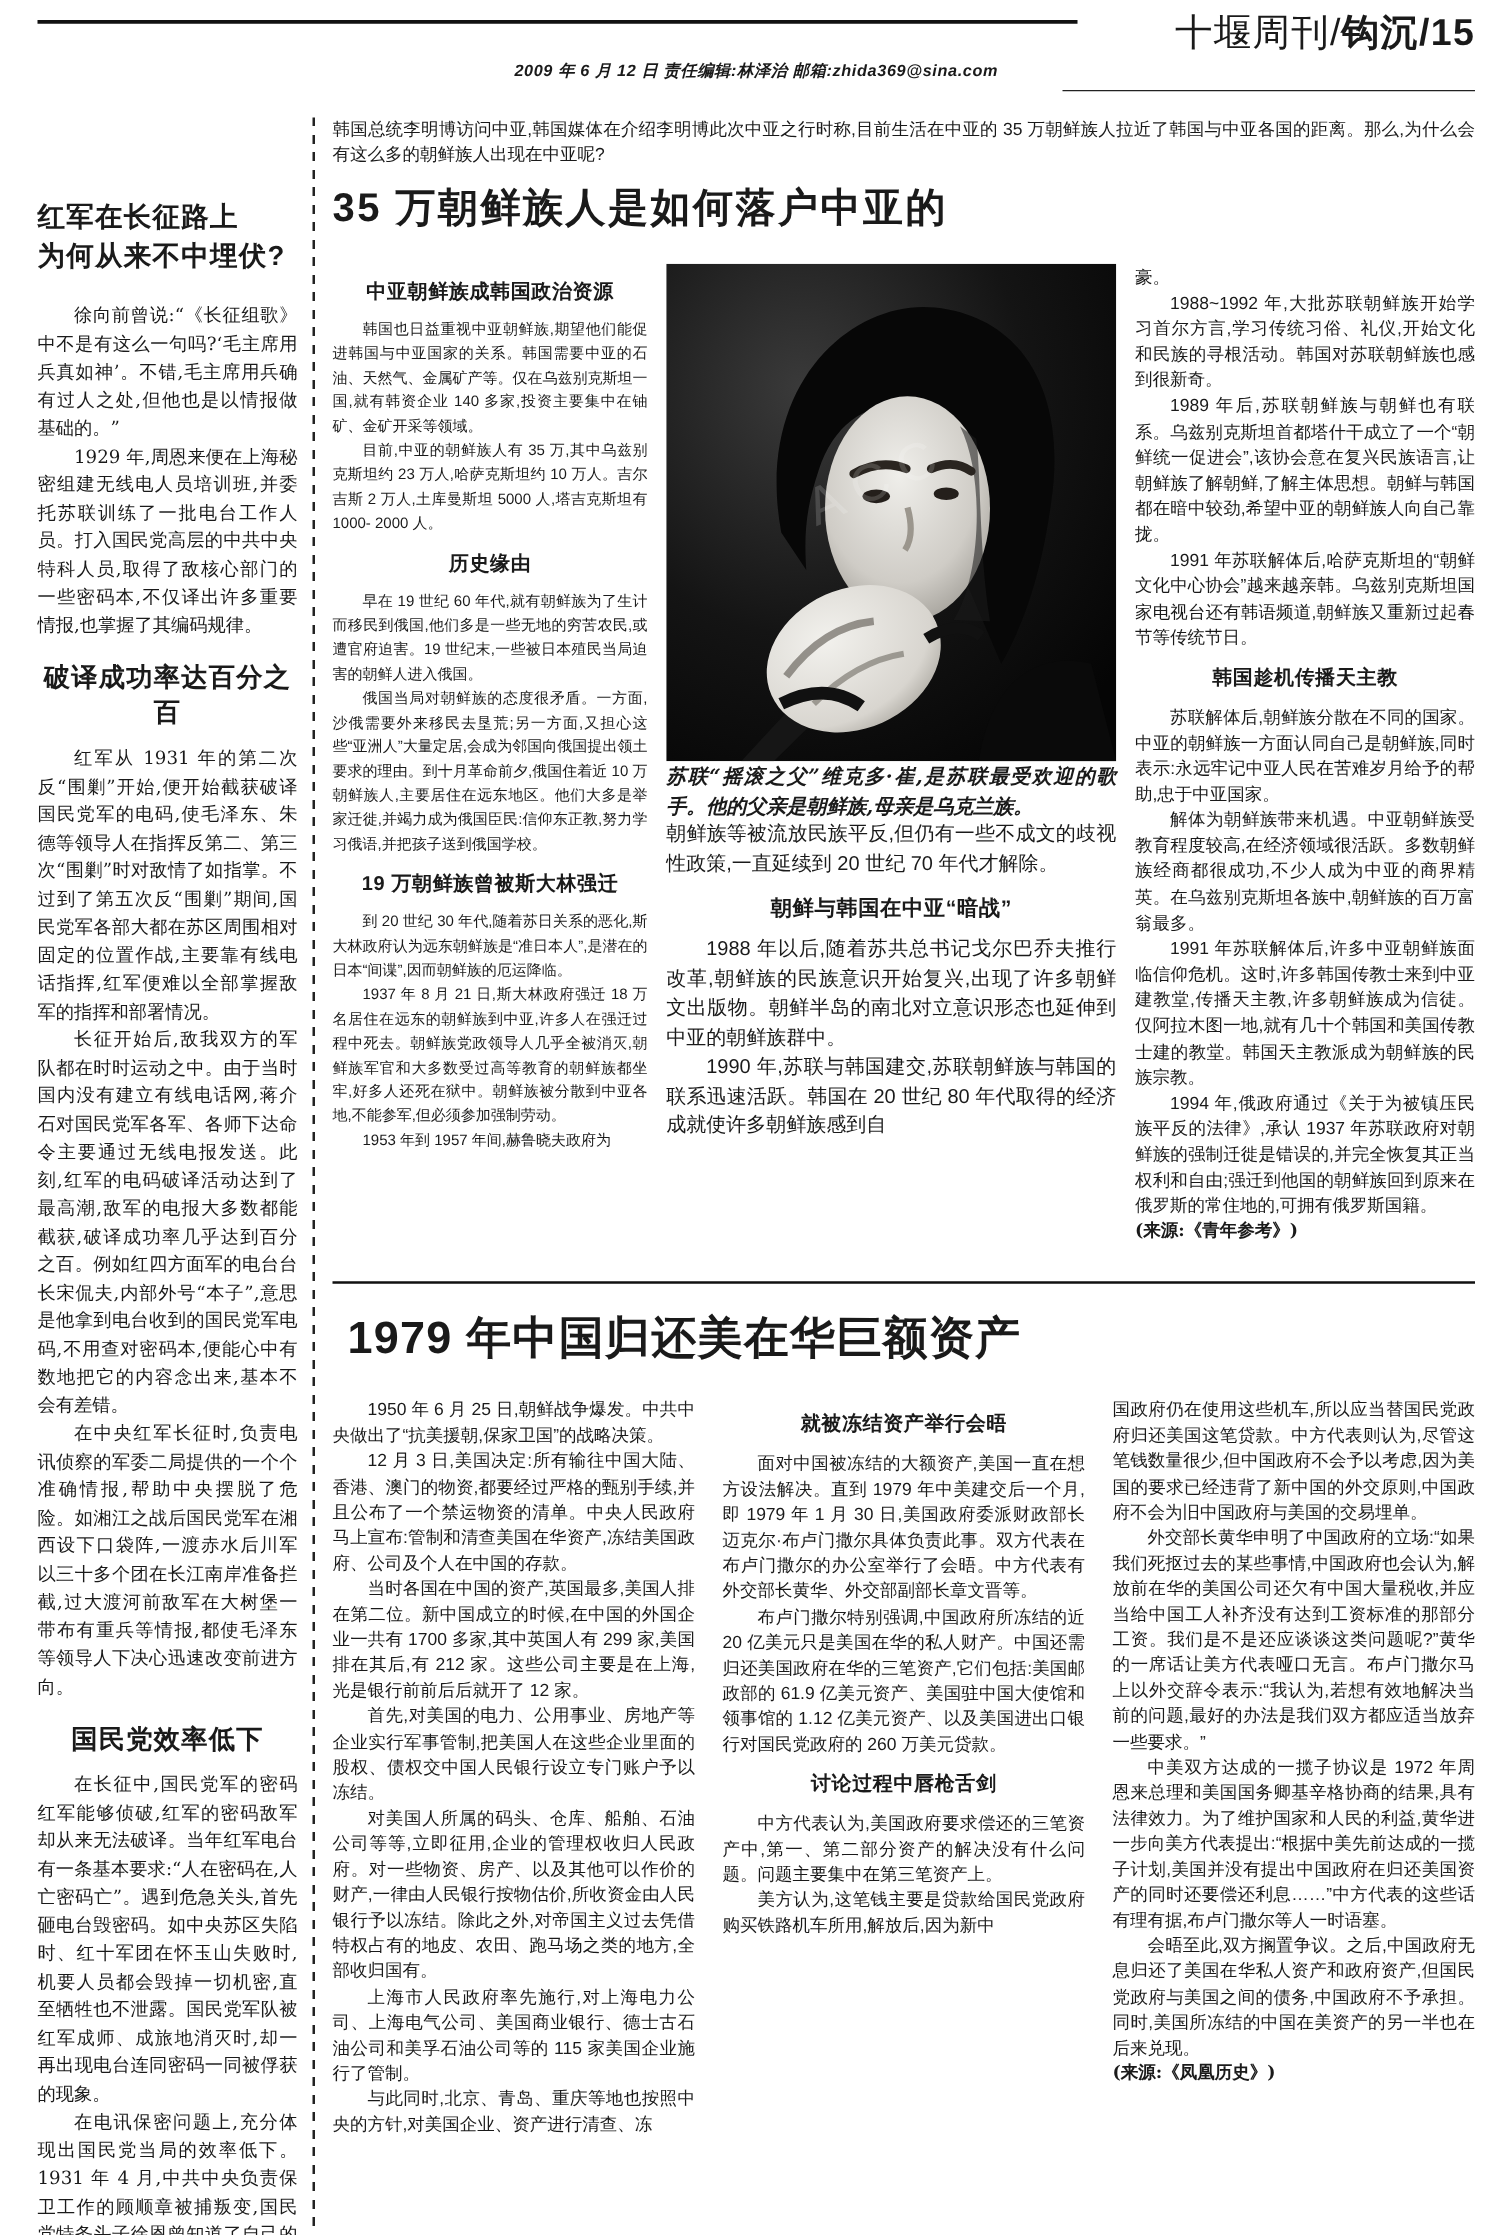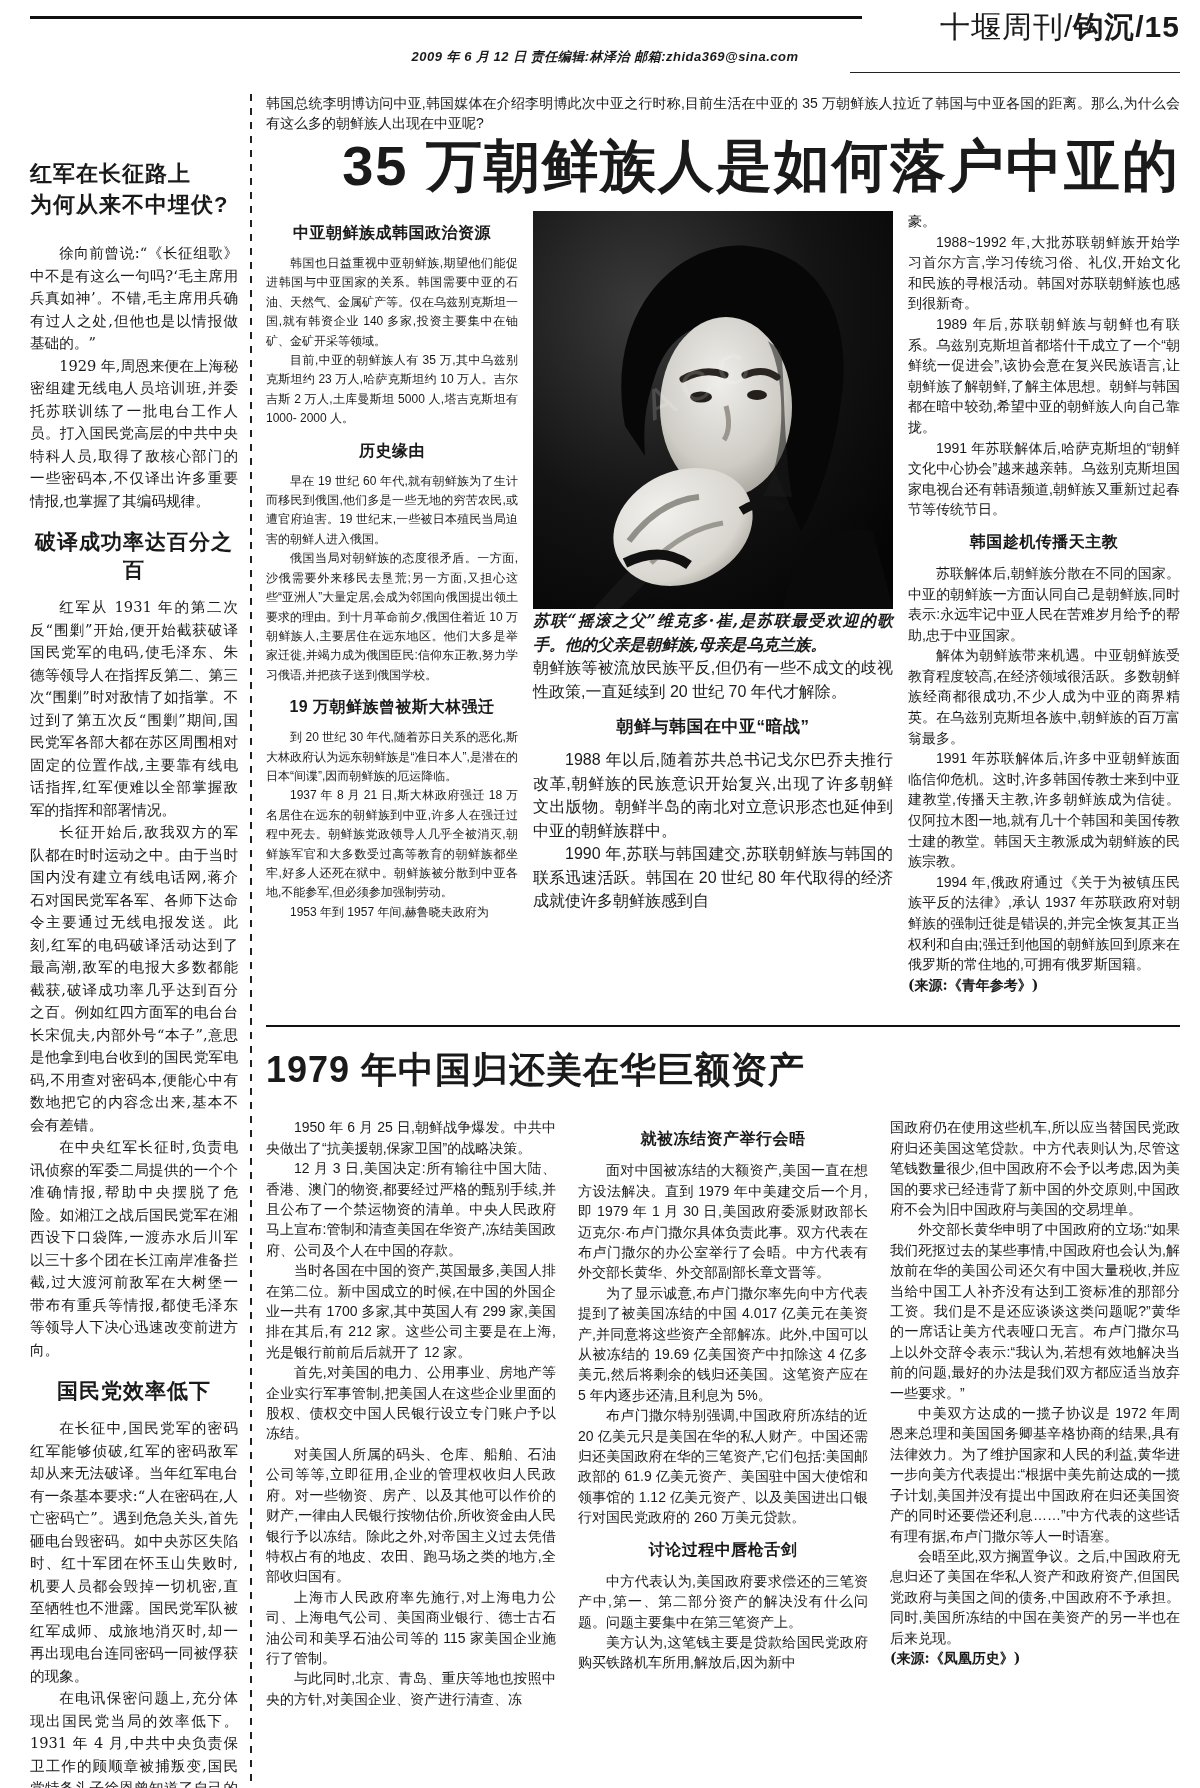--- a/index.html
+++ b/index.html
@@ -30,7 +30,7 @@
        margin-top:14px;text-indent:0 !important;}
   
   .a1-intro{font-size:14px;line-height:19.5px;margin:6px 0 4px;text-align:justify;}
-  .a1-title{font-size:56px;font-weight:900;letter-spacing:2px;margin:8px 0 20px;line-height:50px;text-align:right;}
+  .a1-title{font-size:32px;font-weight:900;letter-spacing:2px;margin:8px 0 20px;line-height:50px;}
   .cols{display:flex;justify-content:space-between;}
   .a1c1{flex:0 0 252px;}
   .a1c2{flex:0 0 360px;margin:0 15px;}

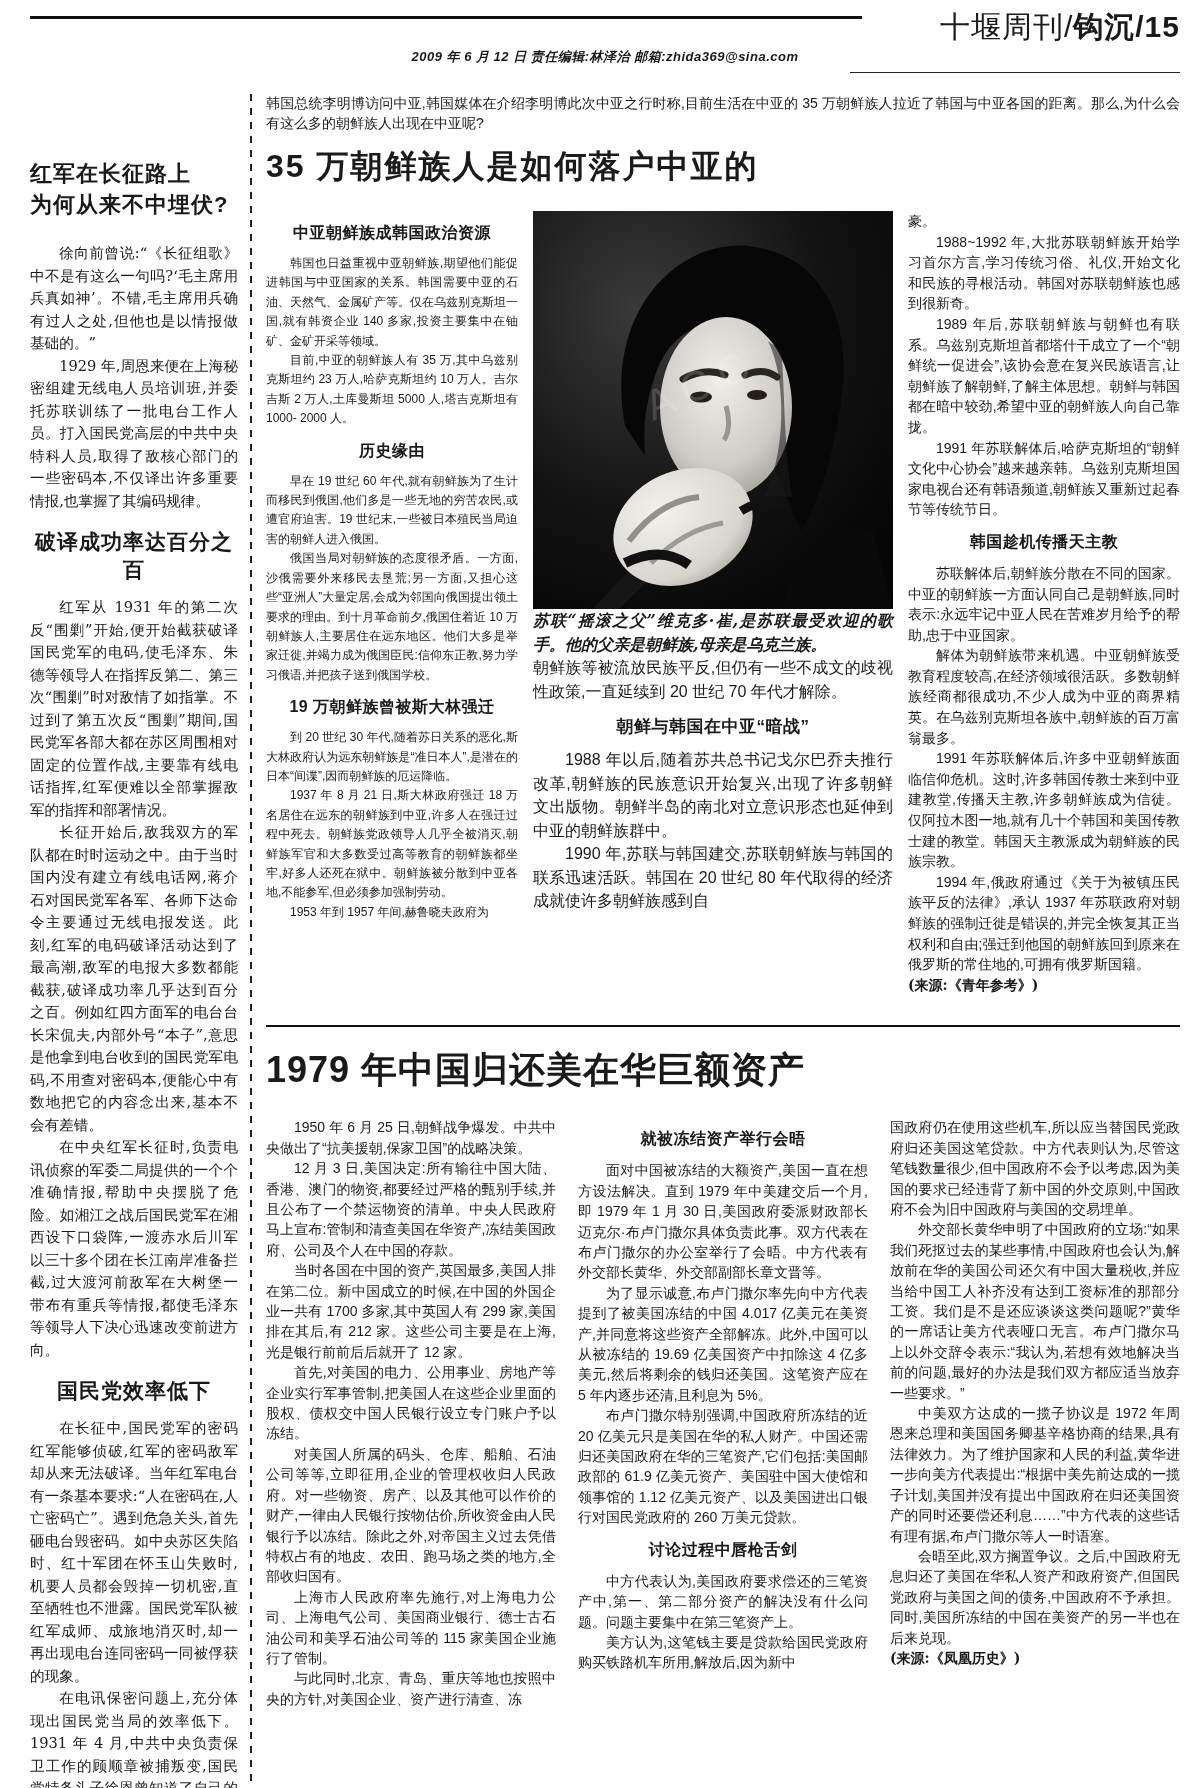--- a/index.html
+++ b/index.html
@@ -48,7 +48,7 @@
            font-size:15.5px;line-height:23px;margin:8px 0 18px;text-align:justify;}
   
   .art-divider{border:none;height:2px;background:#111;margin:30px 0 22px;}
-  .a2-title{font-size:36px;font-weight:900;letter-spacing:1px;margin:0 0 26px;line-height:42px;}
+  .a2-title{font-size:36px;font-weight:900;letter-spacing:1px;margin:0 12px 26px;line-height:42px;}
   .colsb{display:flex;gap:22px;}
   .colsb>div{flex:1 1 0;min-width:0;}
   .colsb p{font-size:14px;line-height:20.4px;}

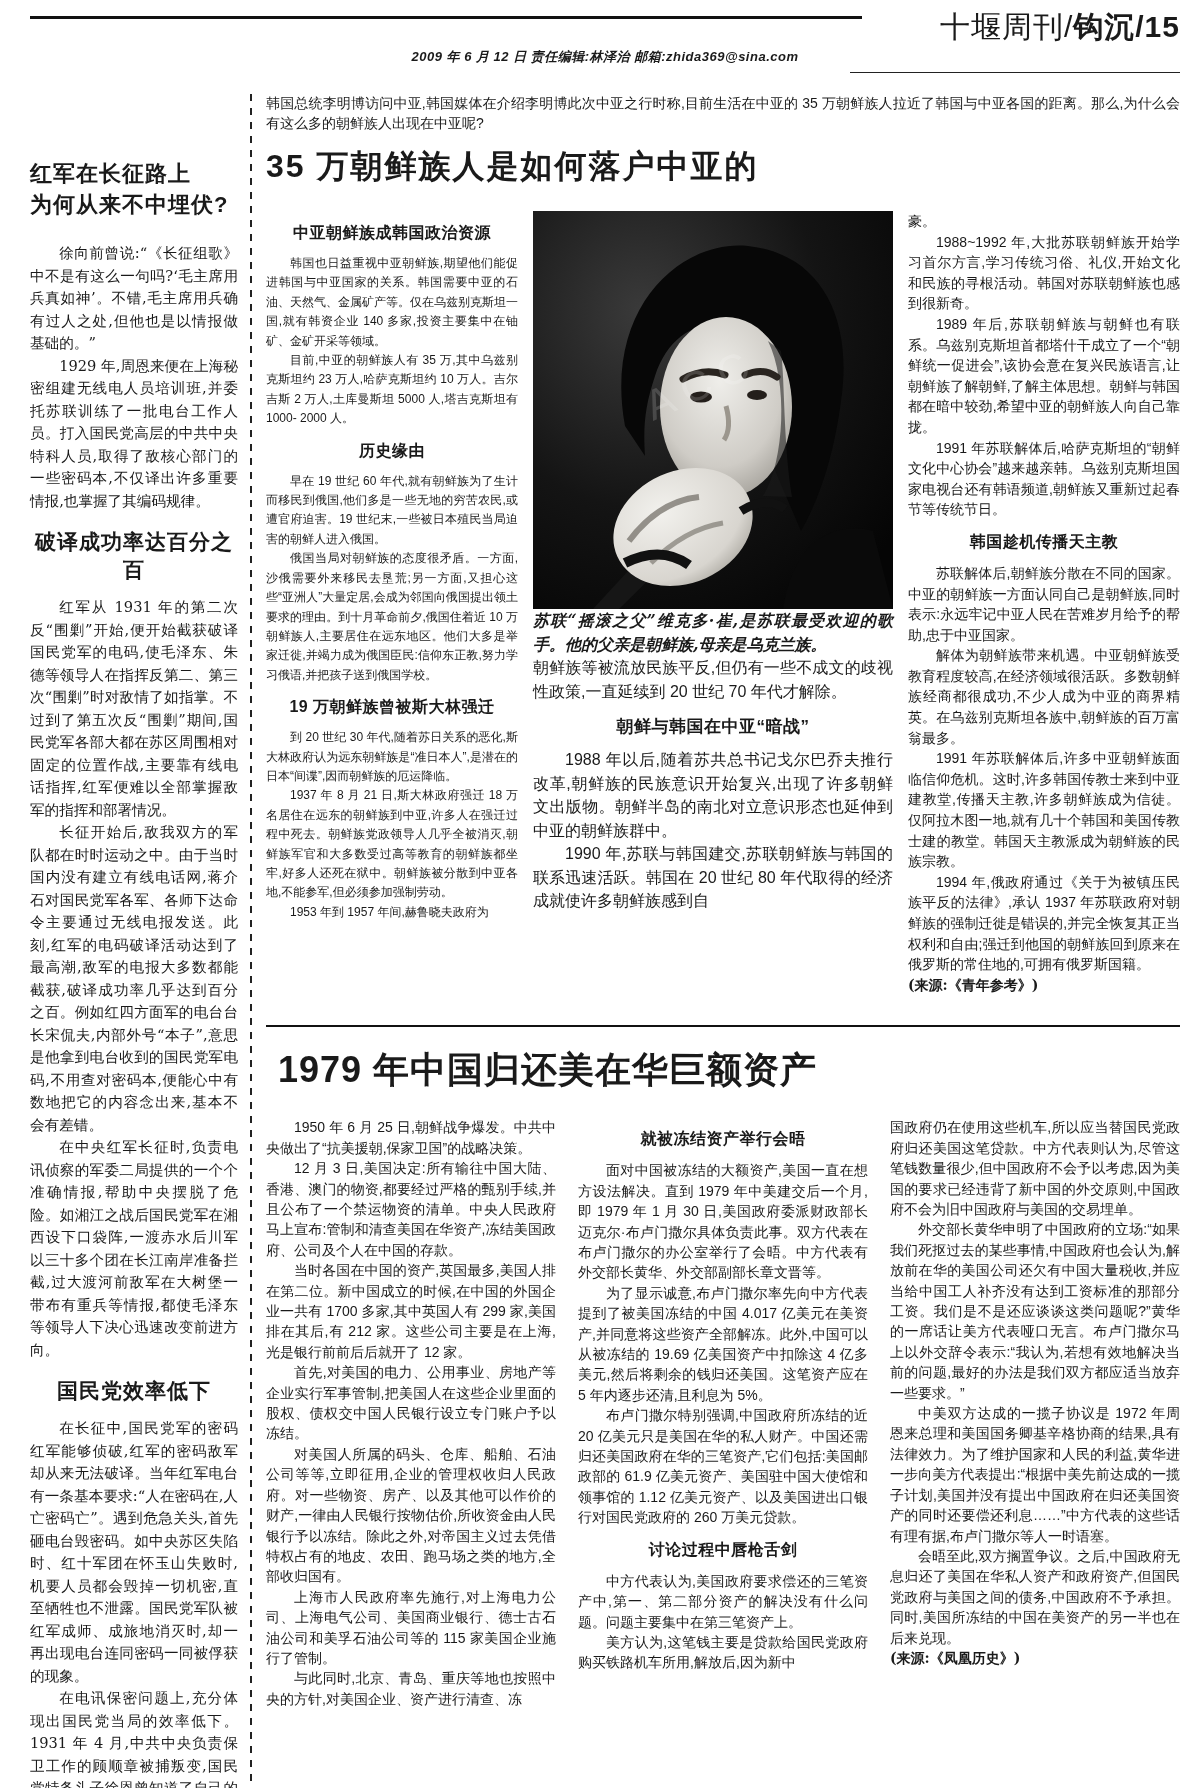--- a/index.html
+++ b/index.html
@@ -201,7 +201,6 @@
           <div>
             <div class="col-h">就被冻结资产举行会晤</div>
             <p>面对中国被冻结的大额资产,美国一直在想方设法解决。直到 1979 年中美建交后一个月,即 1979 年 1 月 30 日,美国政府委派财政部长迈克尔·布卢门撒尔具体负责此事。双方代表在布卢门撒尔的办公室举行了会晤。中方代表有外交部长黄华、外交部副部长章文晋等。</p>
-            <p>为了显示诚意,布卢门撒尔率先向中方代表提到了被美国冻结的中国 4.017 亿美元在美资产,并同意将这些资产全部解冻。此外,中国可以从被冻结的 19.69 亿美国资产中扣除这 4 亿多美元,然后将剩余的钱归还美国。这笔资产应在 5 年内逐步还清,且利息为 5%。</p>
             <p>布卢门撒尔特别强调,中国政府所冻结的近 20 亿美元只是美国在华的私人财产。中国还需归还美国政府在华的三笔资产,它们包括:美国邮政部的 61.9 亿美元资产、美国驻中国大使馆和领事馆的 1.12 亿美元资产、以及美国进出口银行对国民党政府的 260 万美元贷款。</p>
             <div class="col-h">讨论过程中唇枪舌剑</div>
             <p>中方代表认为,美国政府要求偿还的三笔资产中,第一、第二部分资产的解决没有什么问题。问题主要集中在第三笔资产上。</p>

